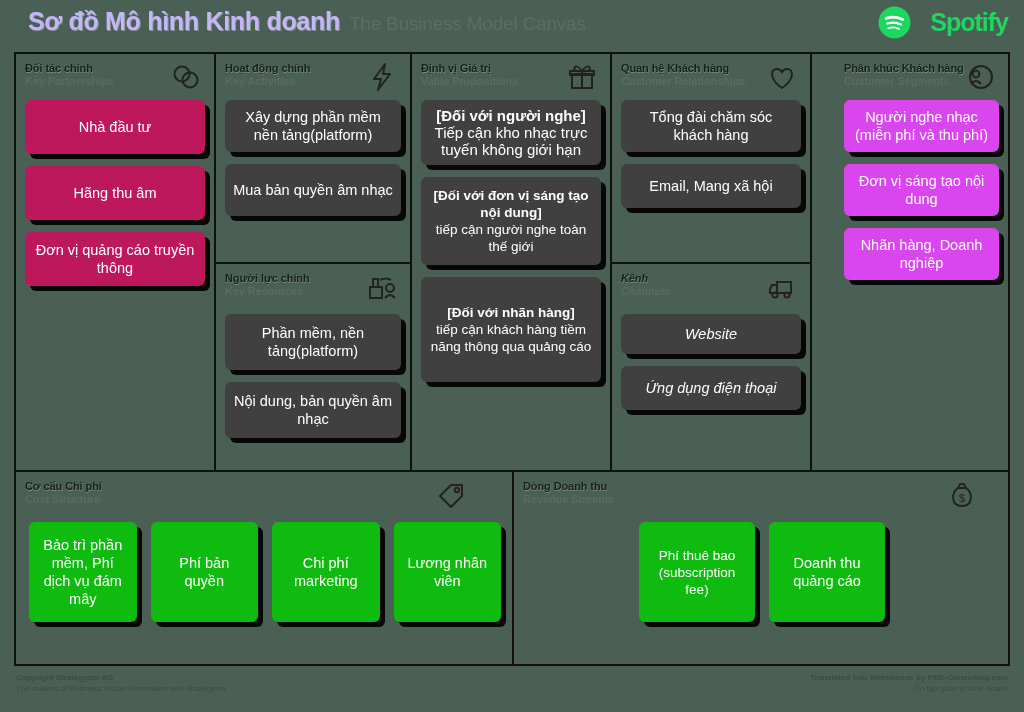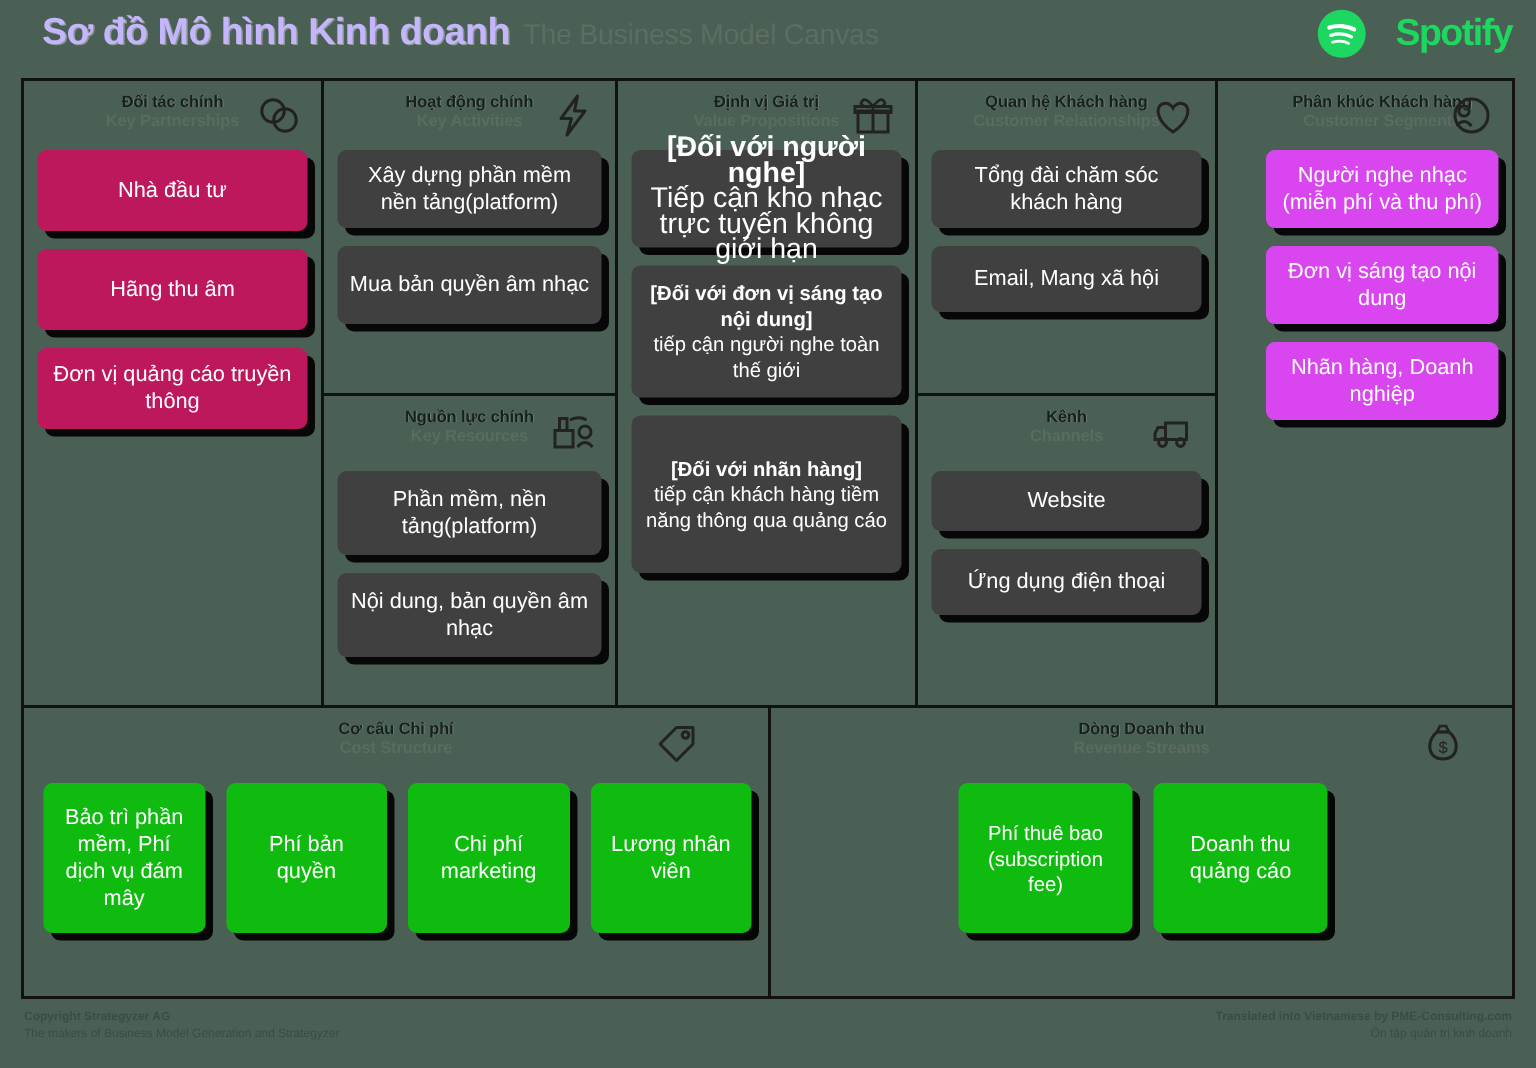--- a/index.html
+++ b/index.html
@@ -35,7 +35,7 @@
   .cell.nb{border-right:none;}
   .cell.bt{border-top:2px solid #111;}
 
-  .cell-head{position:relative;height:34px;margin-bottom:4px;text-align:center;}
+  .cell-head{position:relative;height:34px;margin-bottom:4px;}
   .h-vi{font-size:11px;font-weight:bold;color:#16211b;letter-spacing:-.1px;
         text-shadow:0.5px 0.5px 0 rgba(255,255,255,.25);line-height:13px;}
   .h-en{font-size:11px;font-weight:bold;color:#5b6b60;letter-spacing:-.1px;line-height:13px;}

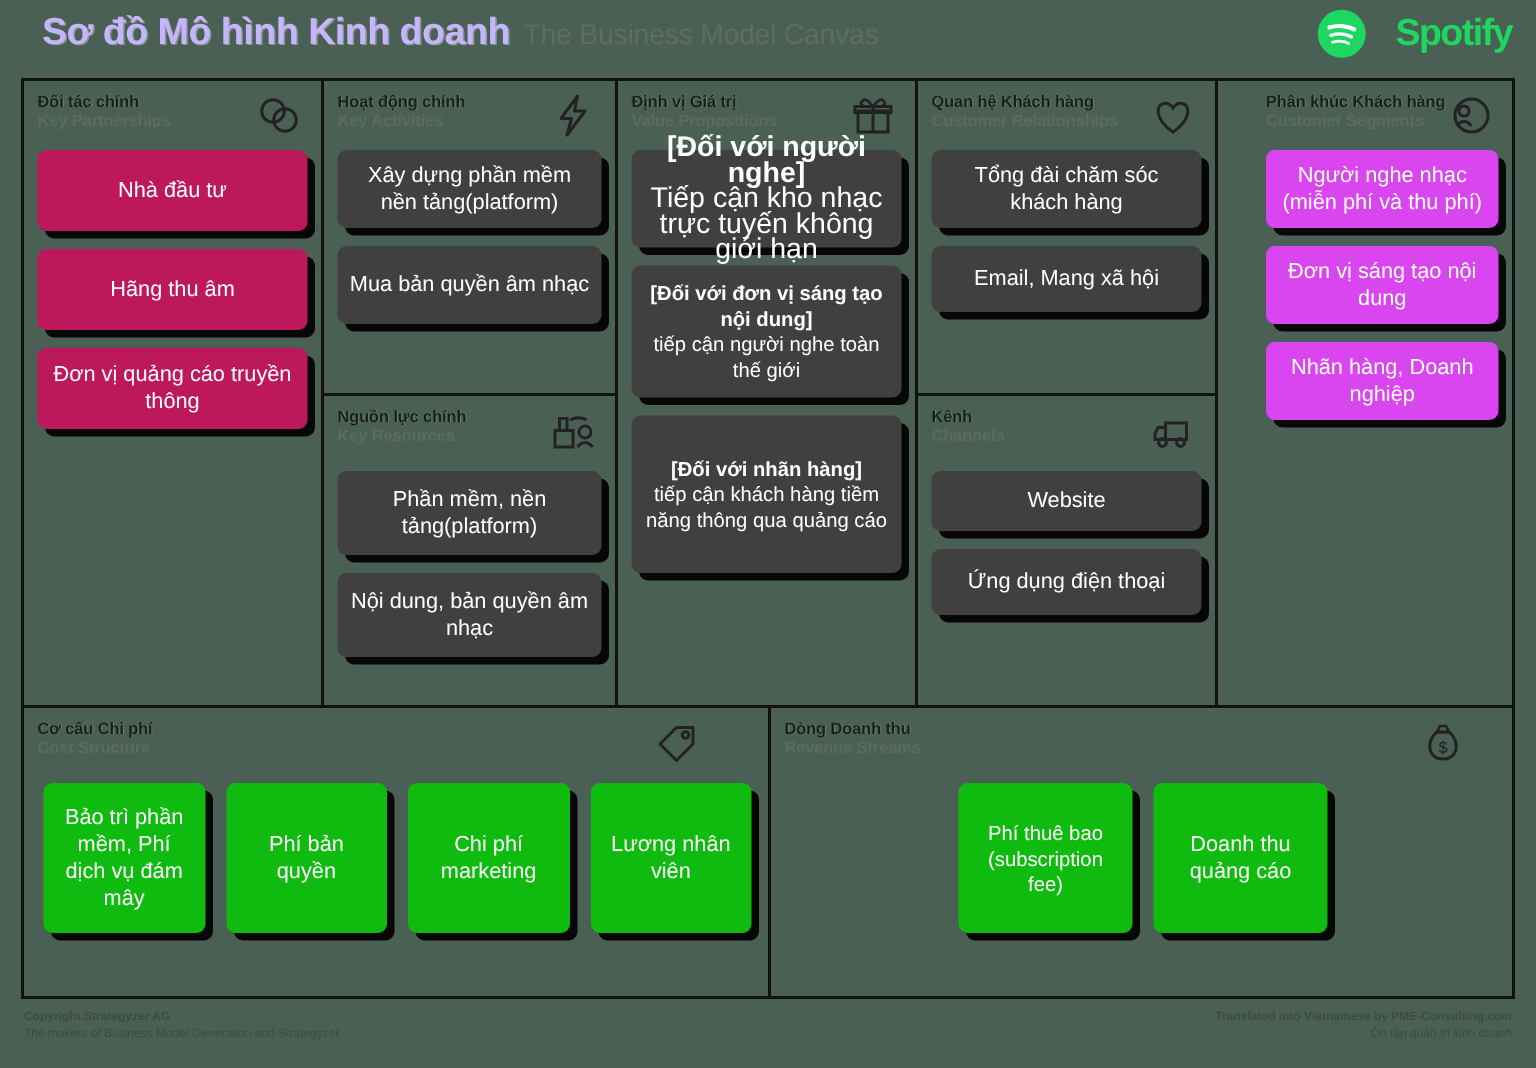--- a/index.html
+++ b/index.html
@@ -178,7 +178,7 @@
             </svg>
         </span>
       </div>
-      <div class="card orange" style="height:65px;font-size:19px;line-height:17px">
+      <div class="card orange" style="height:65px;font-size:15px;line-height:17px">
         <span class="stack"><b>[Đối với người nghe]</b><span>Tiếp cận kho nhạc trực tuyến không giới hạn</span></span>
       </div>
       <div class="card orange" style="height:88px;font-size:13.5px;line-height:17px">

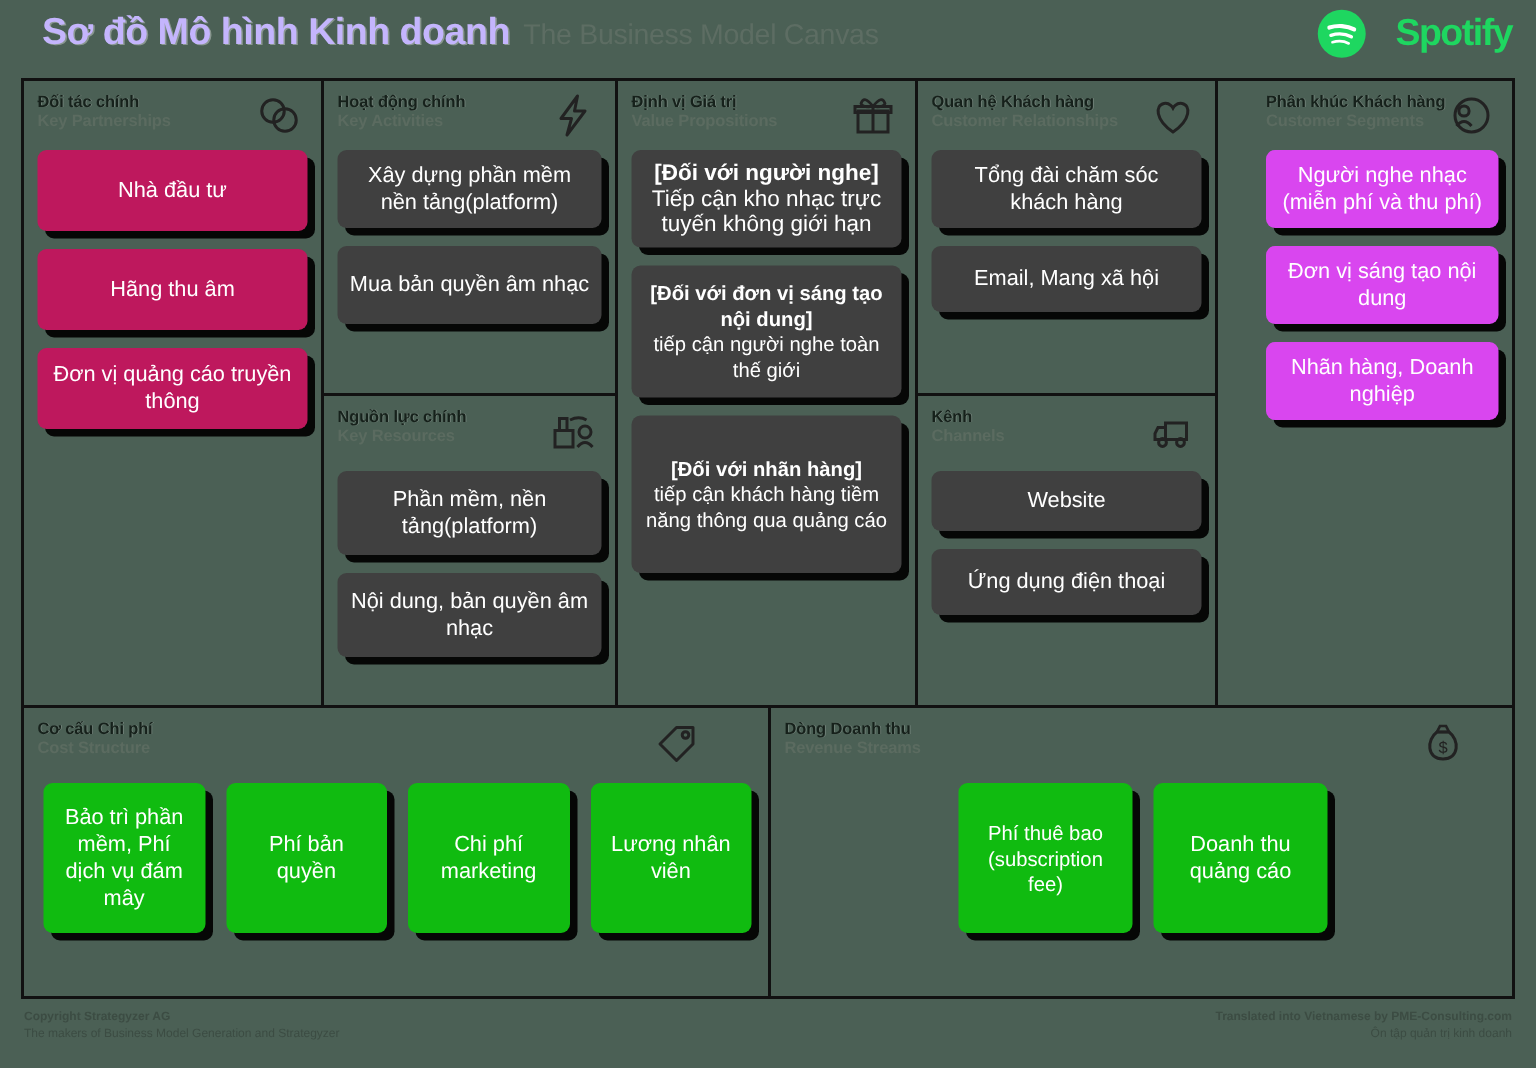--- a/index.html
+++ b/index.html
@@ -145,7 +145,7 @@
 
     <div class="cell bt" id="c-resources">
       <div class="cell-head">
-        <div class="h-vi">Nguồn lực chính</div>
+        <div class="h-vi">Người lực chính</div>
         <div class="h-en">Key Resources</div>
         <span class="h-icon">
           <svg viewBox="0 0 34 32">

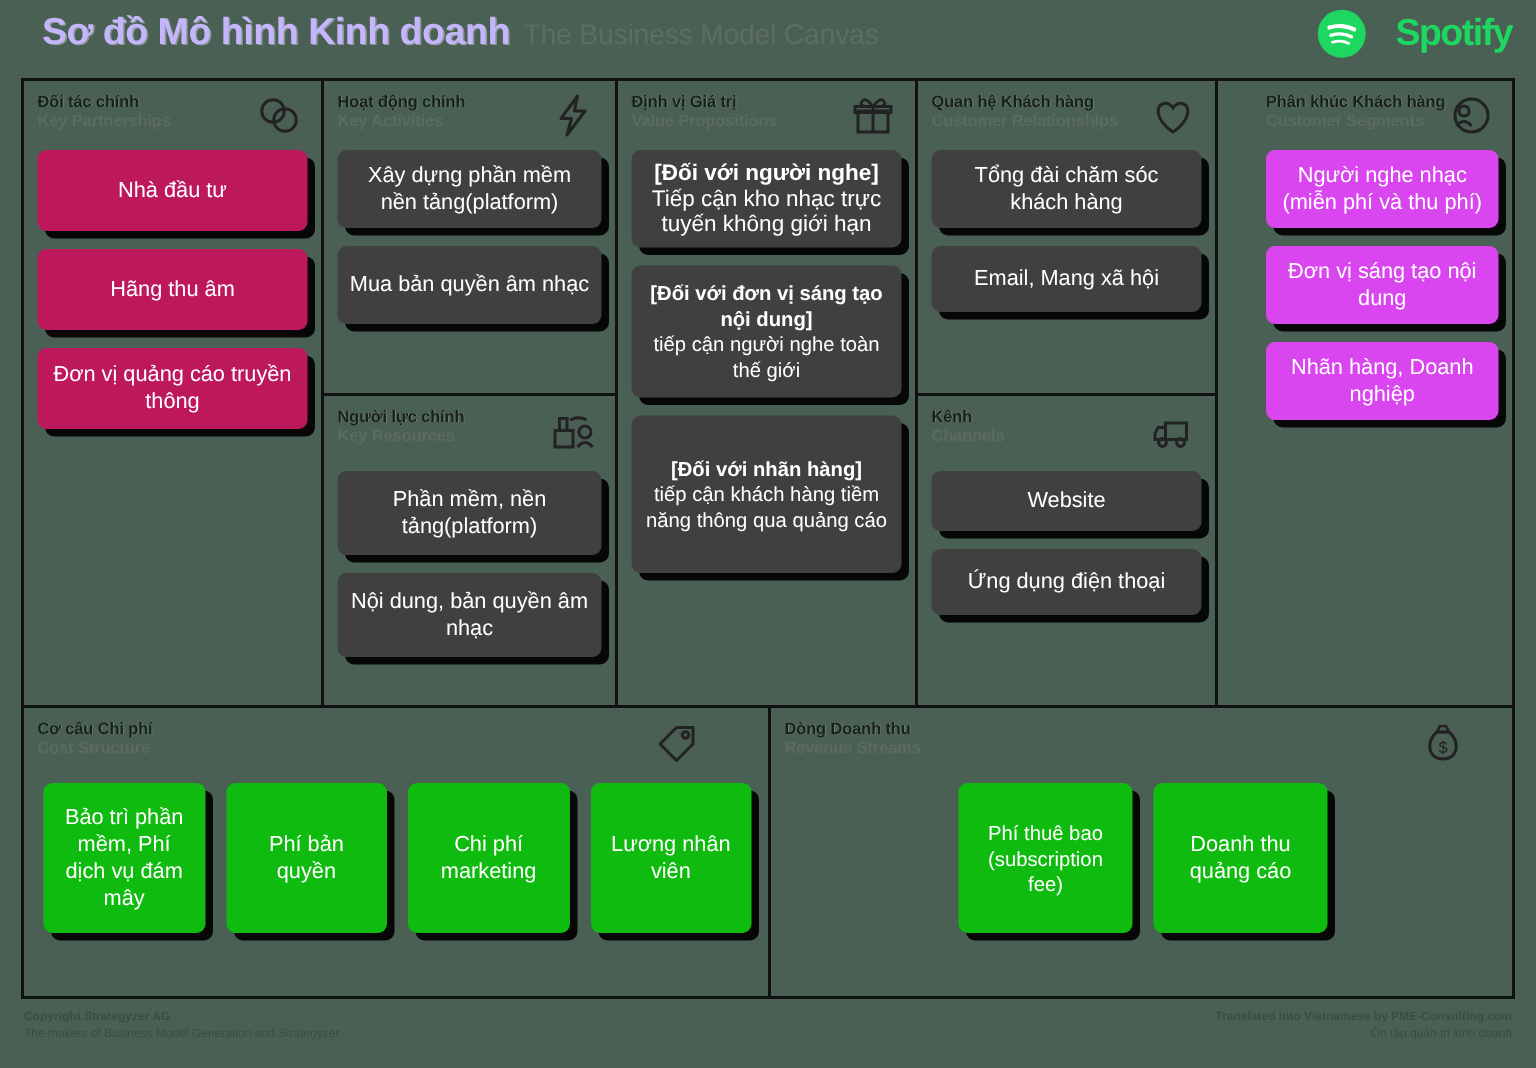--- a/index.html
+++ b/index.html
@@ -62,7 +62,7 @@
   #c-resources {left:200px;top:208px;width:196px;height:208px;}
   #c-value     {left:396px;top:0;  width:200px;height:416px;}
   #c-relations {left:596px;top:0;  width:200px;height:208px;}
-  #c-channels  {left:596px;top:208px;width:200px;height:208px;}
+  #c-channels  {left:596px;top:208px;width:200px;height:208px;font-style:italic;}
   #c-segments  {left:796px;top:0;  width:196px;height:416px;padding-left:32px;}
   #c-cost      {left:0;   top:416px;width:498px;height:194px;}
   #c-revenue   {left:498px;top:416px;width:494px;height:194px;}

